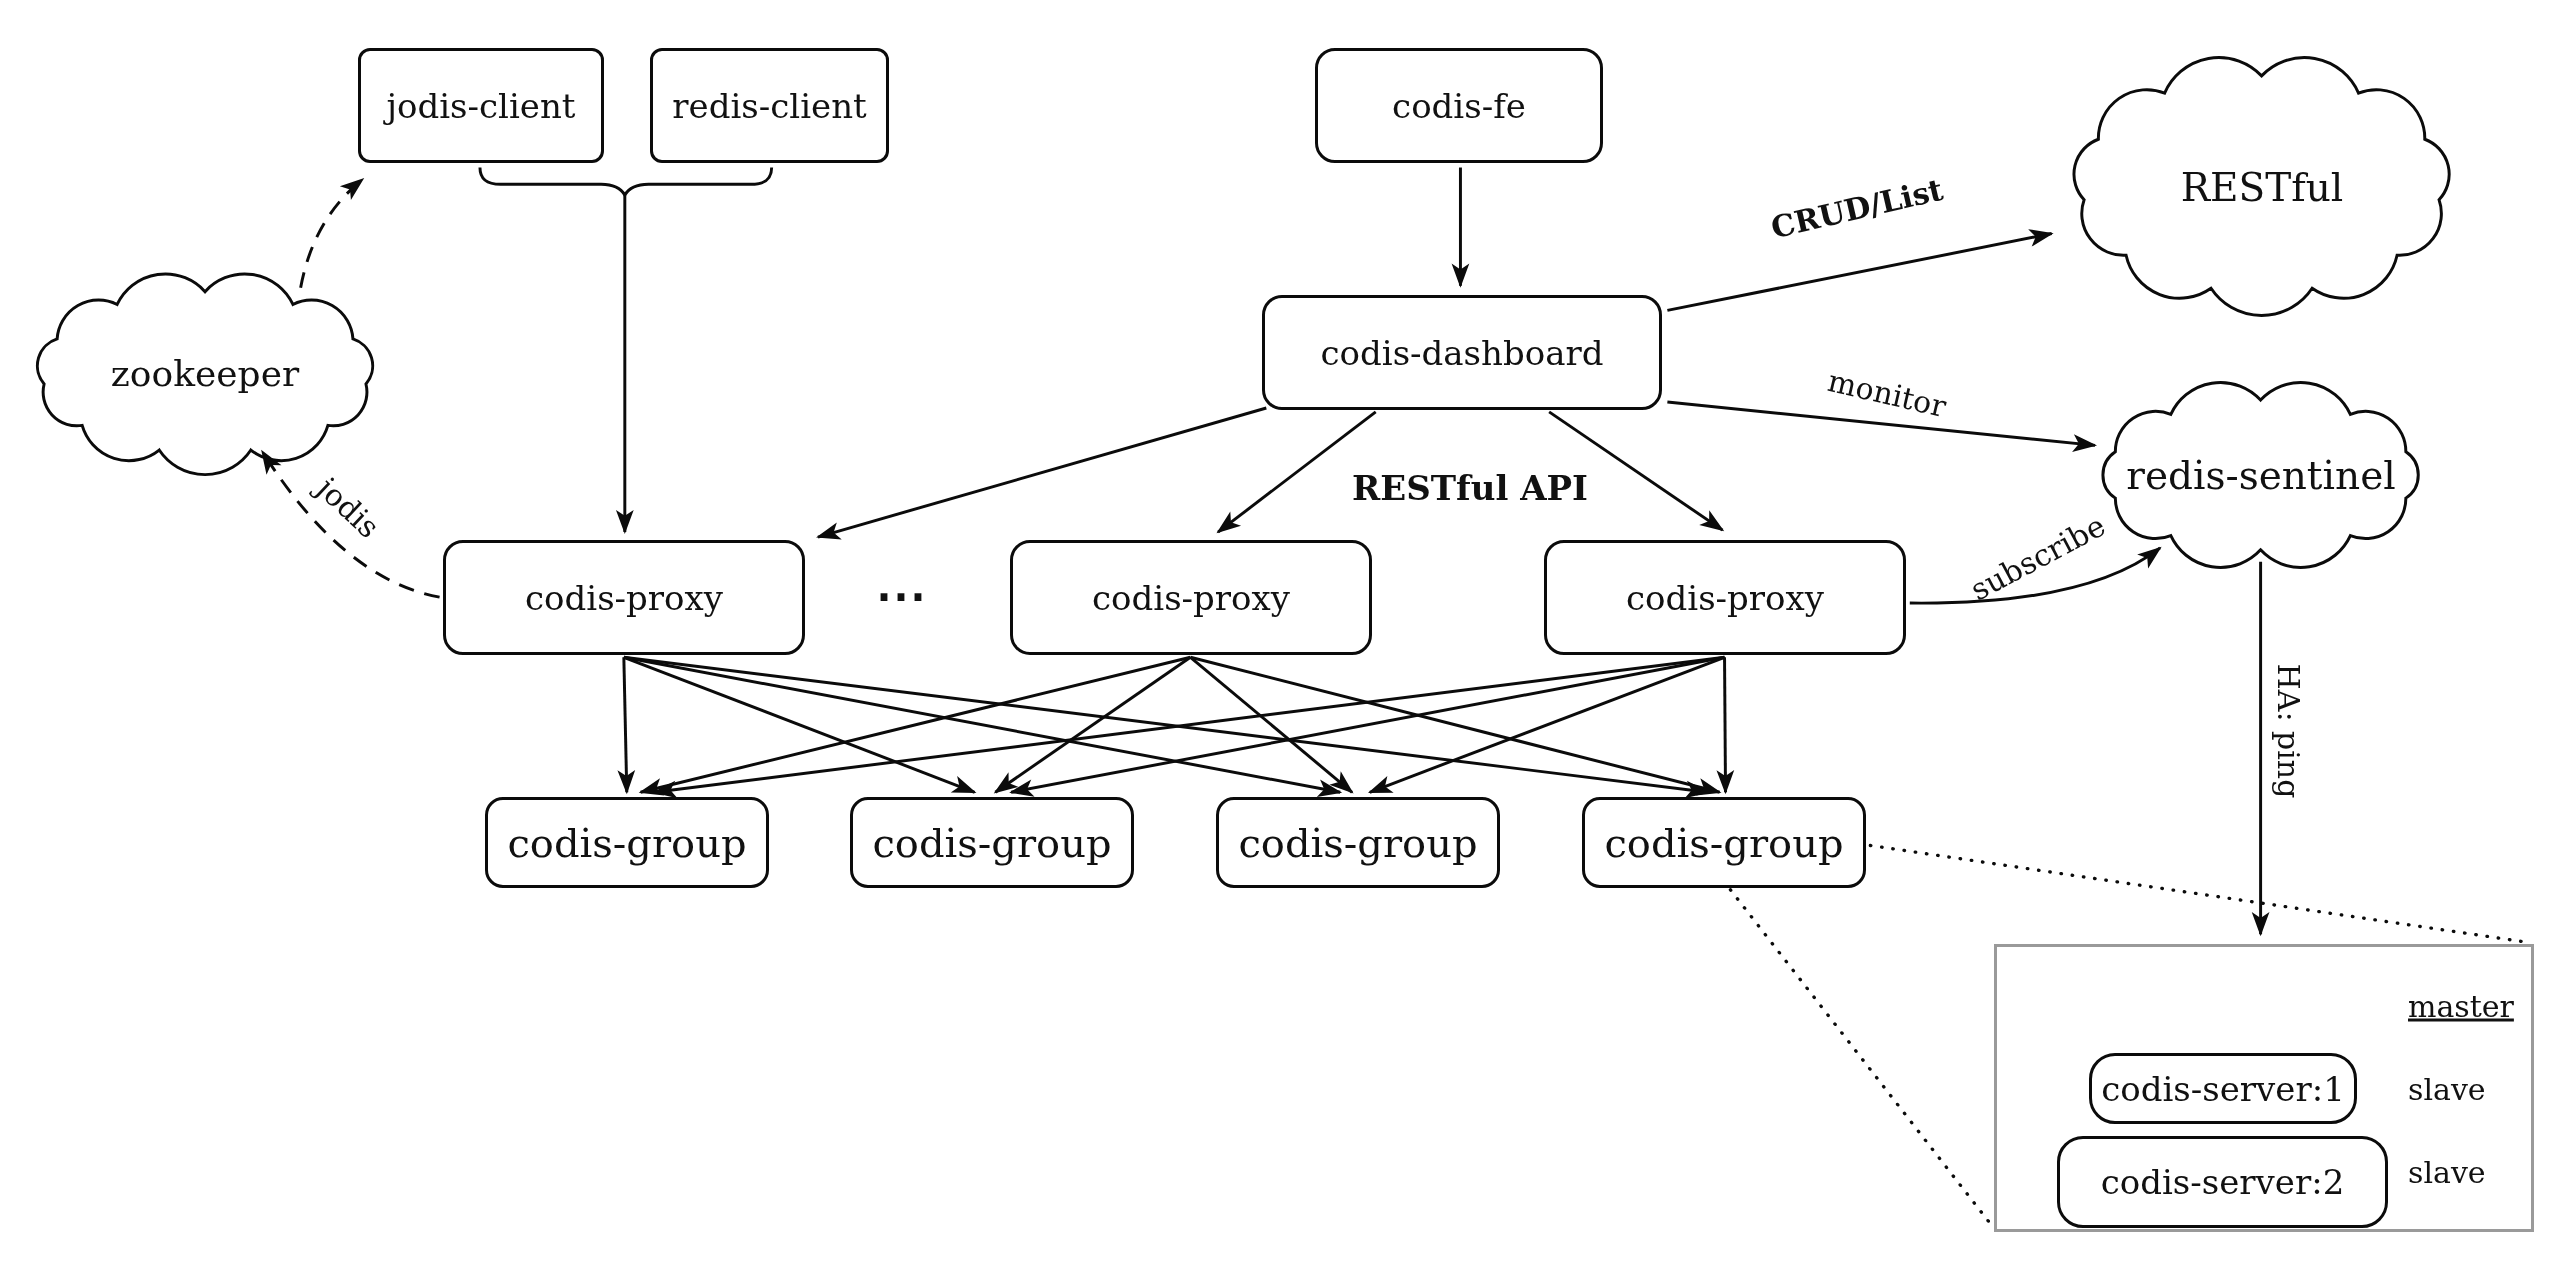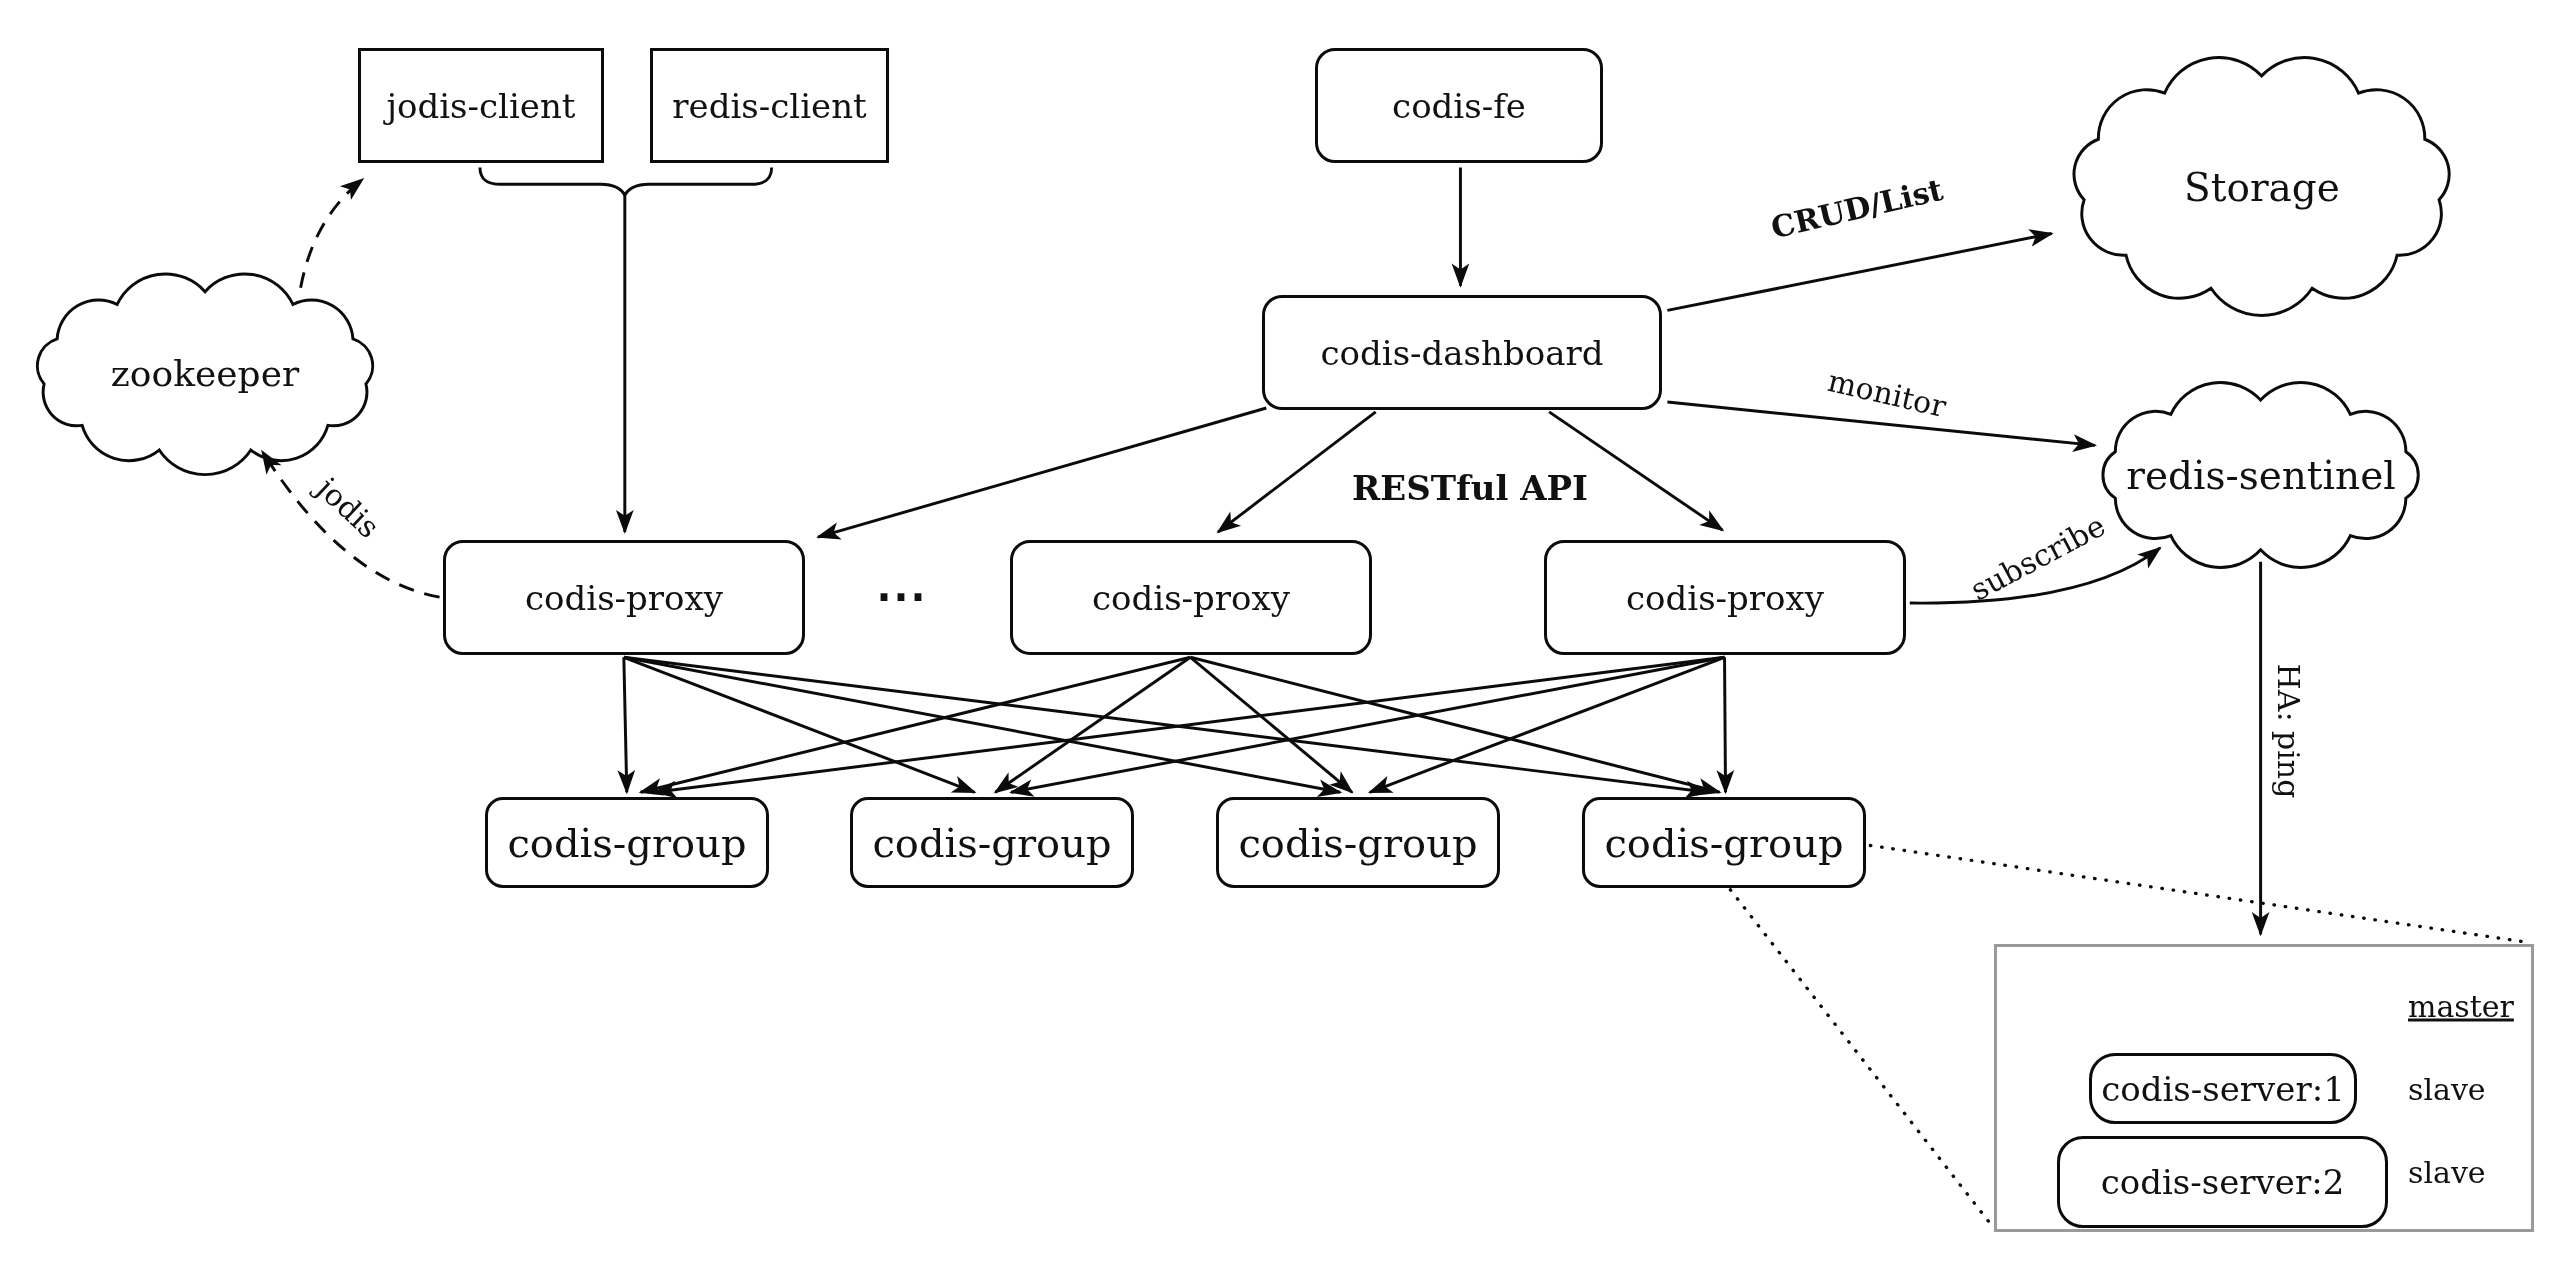--- a/index.html
+++ b/index.html
@@ -18,7 +18,7 @@
     font-size:34px;line-height:1;white-space:nowrap;
   }
   .rounded{border-radius:20px;}
-  .sharp{border-radius:0;}
+  .sharp{border-radius:12px;}
   .group-node{font-size:40px;border-radius:18px;}
   .server-node{border-radius:26px;font-size:34px;}
   .panel{

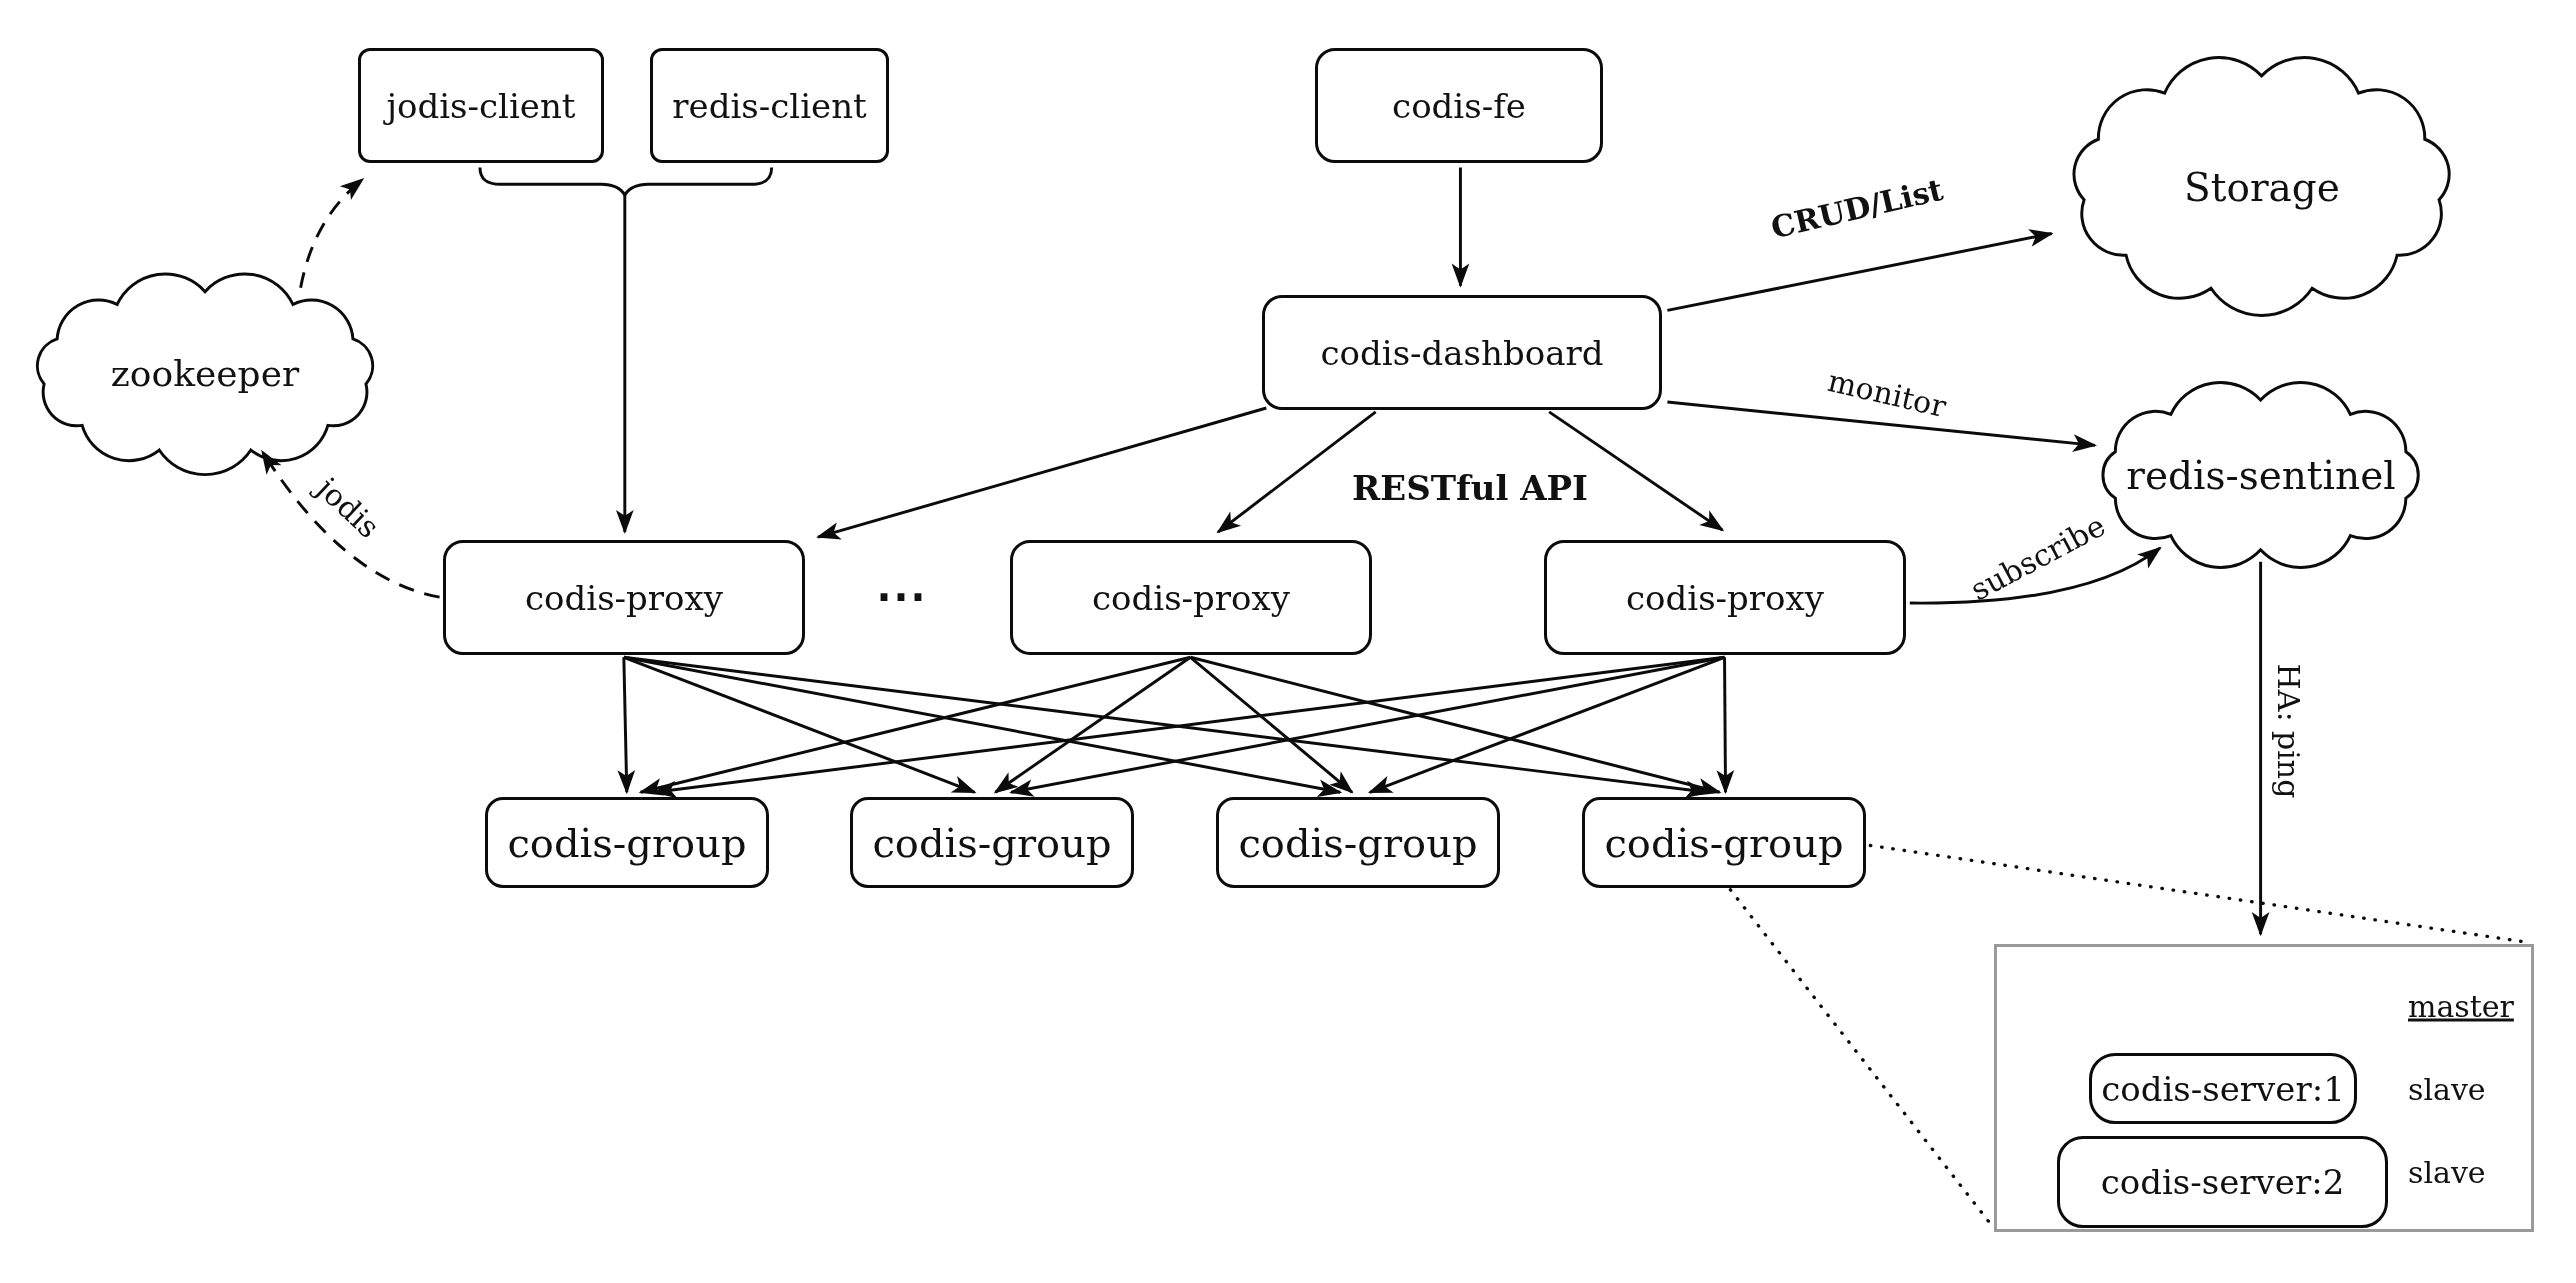--- a/index.html
+++ b/index.html
@@ -96,7 +96,7 @@
     <span>redis-client</span>
   </div>
 
-  <div class="lbl cloud-lbl" style="left:2262px;top:187px;">Storage</div>
+  <div class="lbl cloud-lbl" style="left:2262px;top:187px;">RESTful</div>
   <div class="lbl cloud-lbl" style="left:205px;top:374px;font-size:36px;">zookeeper</div>
   <div class="lbl cloud-lbl" style="left:2261px;top:475px;">redis-sentinel</div>
 

